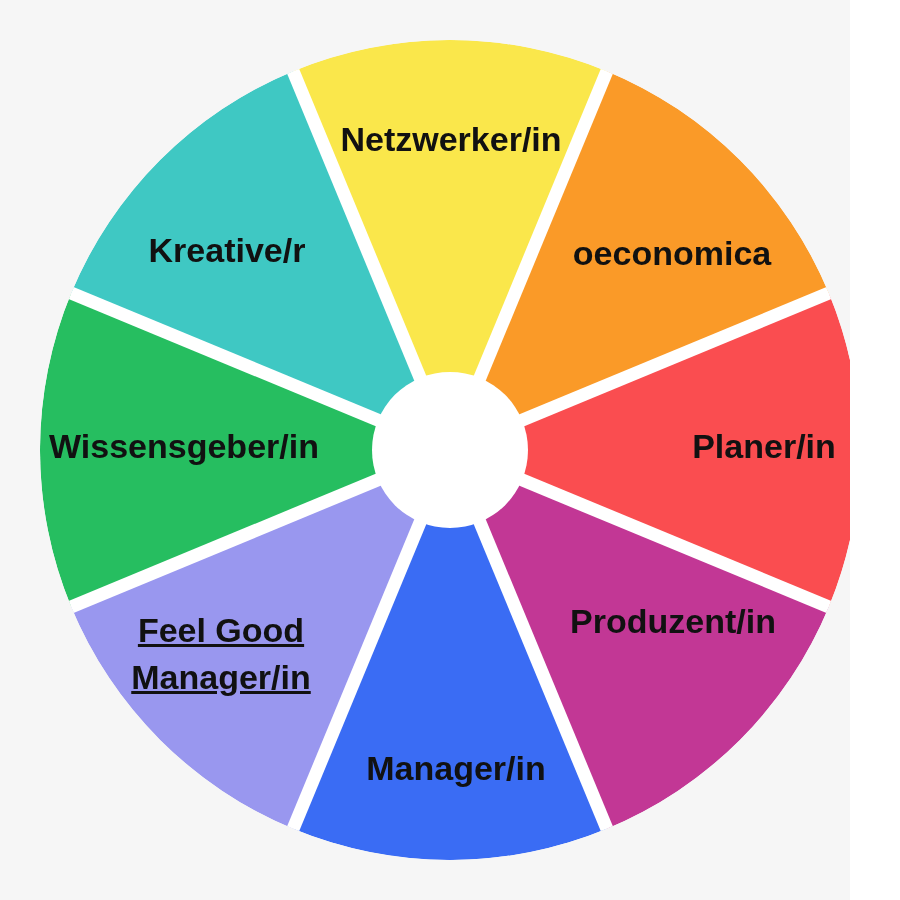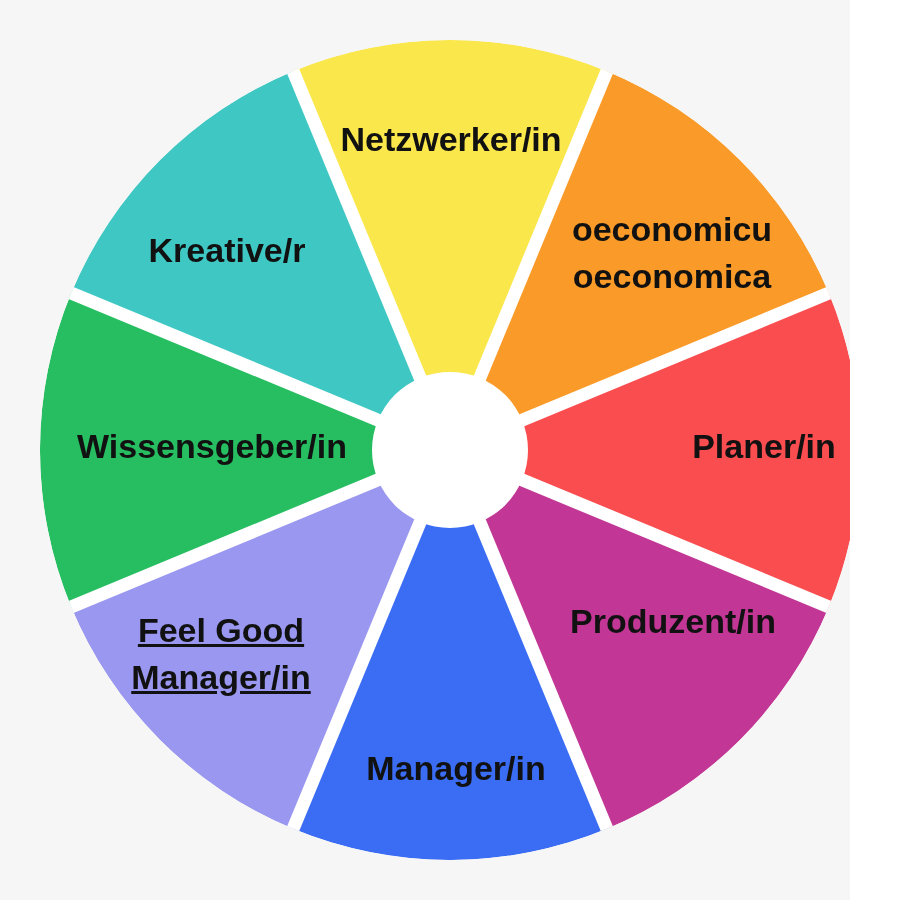--- a/index.html
+++ b/index.html
@@ -70,7 +70,6 @@
   </div>
 
   <div class="seg-label" style="left:672px; top:253px;">
-    <span class="line">oeconomicu</span>
     <span class="line">oeconomica</span>
   </div>
 

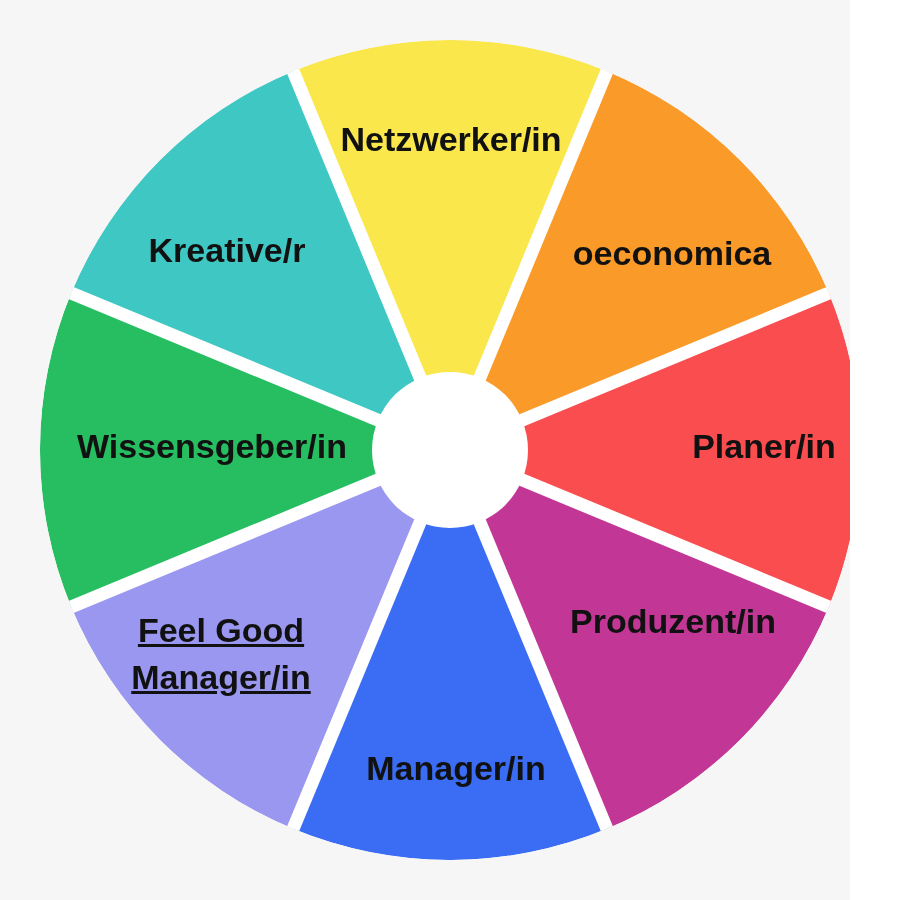--- a/index.html
+++ b/index.html
@@ -90,7 +90,7 @@
     <span class="line">Manager/in</span>
   </div>
 
-  <div class="seg-label" style="left:212px; top:446px;">
+  <div class="seg-label" style="left:184px; top:446px;">
     <span class="line">Wissensgeber/in</span>
   </div>
 

